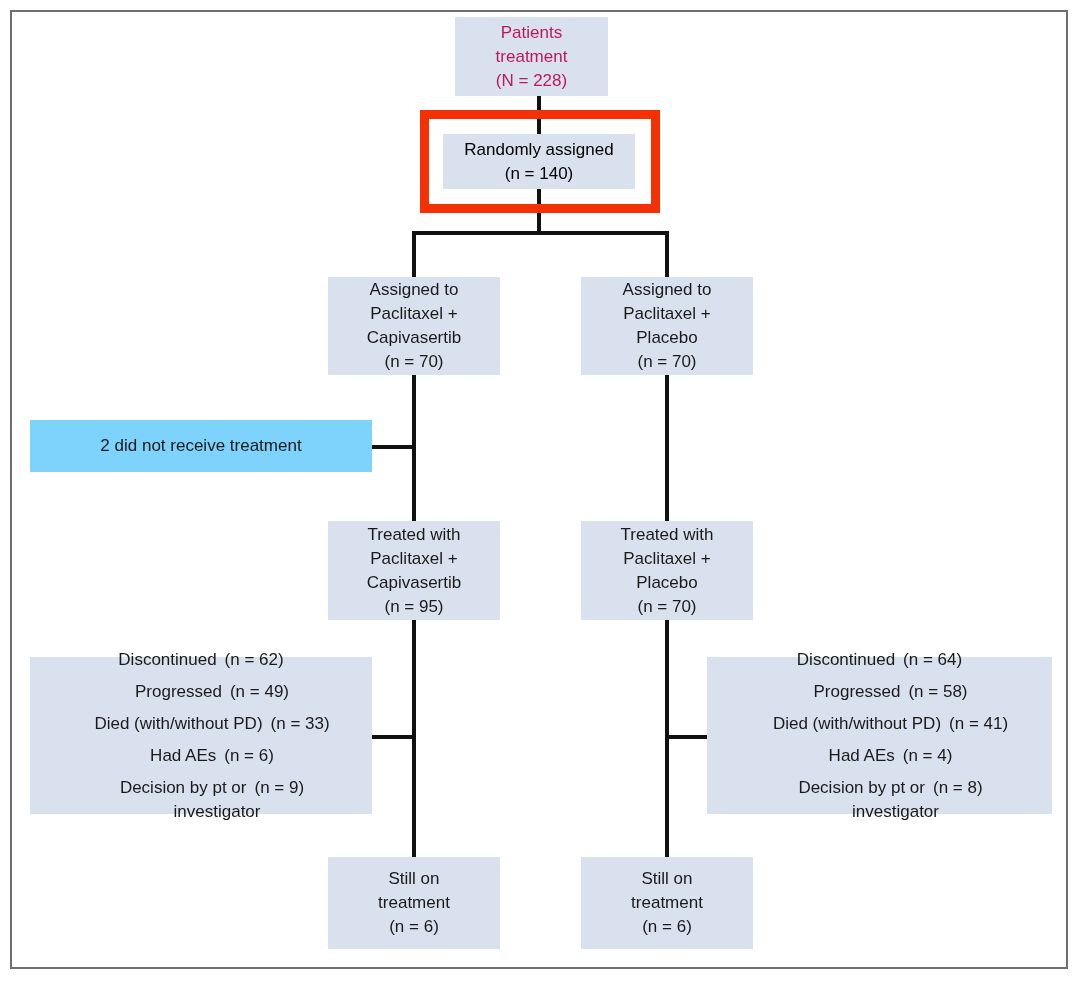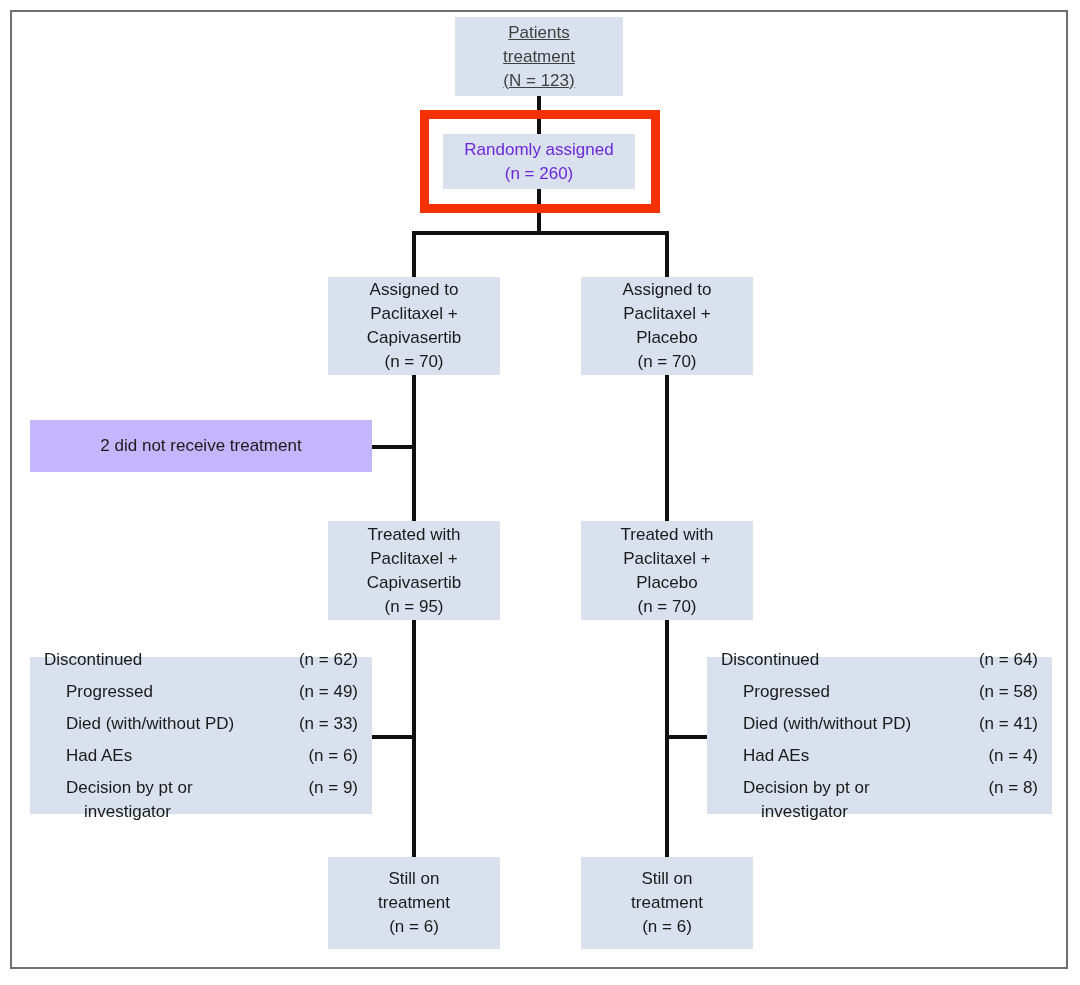--- a/index.html
+++ b/index.html
@@ -101,7 +101,7 @@
   <div class="line vline" style="left: 665px; top: 620px; height: 238px; background: rgb(17, 17, 17);"></div>
   <div class="line hline" style="left: 665px; top: 735px; width: 42px; background: rgb(17, 17, 17);"></div>
 
-  <div class="node" style="left: 455px; top: 17px; width: 168px; height: 79px; background: rgb(217, 225, 238); color: #404040; text-decoration: underline;">
+  <div class="node" style="left: 455px; top: 17px; width: 153px; height: 79px; background: rgb(217, 225, 238); color: #be185d;">
     <span class="ln">Patients</span>
     <span class="ln">treatment</span>
     <span class="ln">(N = 123)</span>

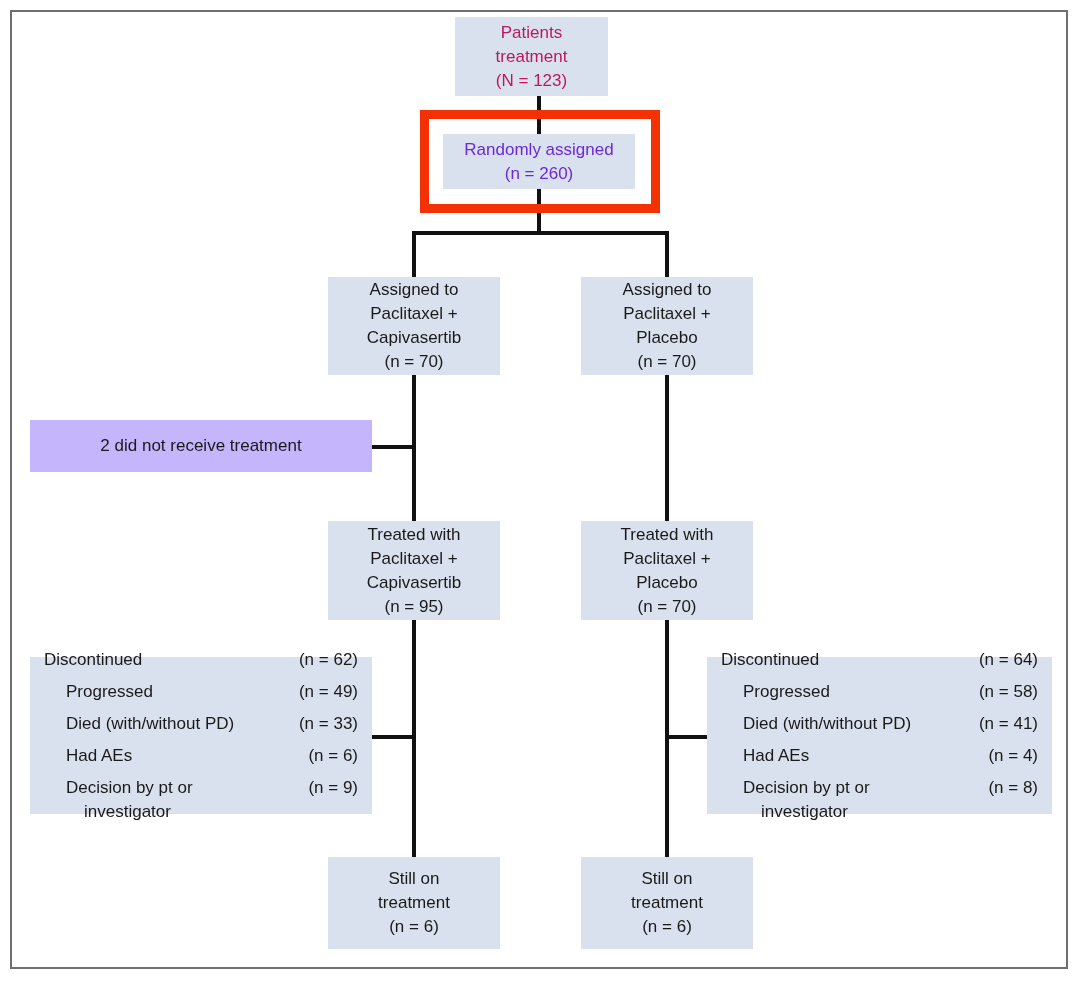--- a/index.html
+++ b/index.html
@@ -104,7 +104,7 @@
   <div class="node" style="left: 455px; top: 17px; width: 153px; height: 79px; background: rgb(217, 225, 238); color: #be185d;">
     <span class="ln">Patients</span>
     <span class="ln">treatment</span>
-    <span class="ln">(N = 123)</span>
+    <span class="ln">(N = 228)</span>
   </div>
 
   <div class="node" style="left: 443px; top: 134px; width: 192px; height: 55px; background: rgb(217, 225, 238); color: #6d28d9; justify-content: center;">

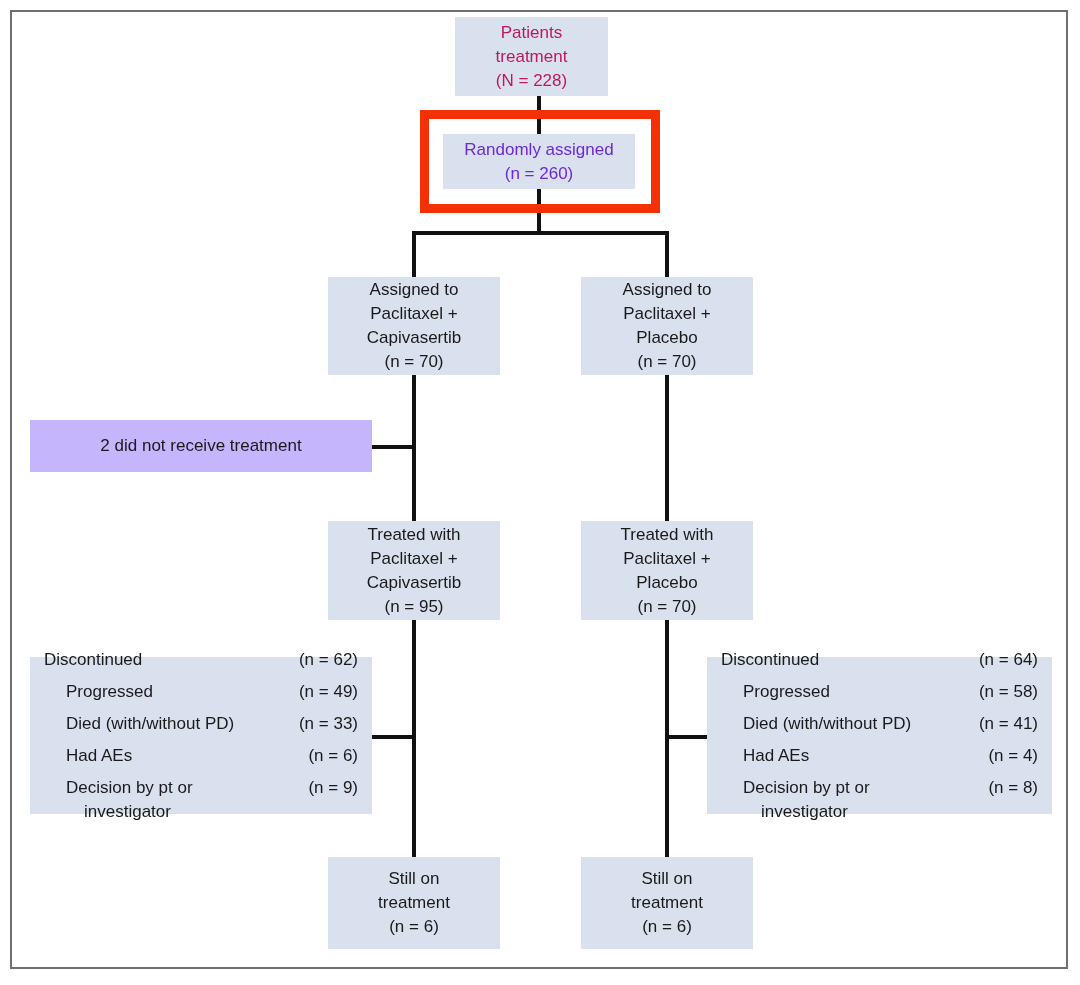--- a/index.html
+++ b/index.html
@@ -107,7 +107,7 @@
     <span class="ln">(N = 228)</span>
   </div>
 
-  <div class="node" style="left: 443px; top: 134px; width: 192px; height: 55px; background: rgb(217, 225, 238); color: #6d28d9; justify-content: center;">
+  <div class="node" style="left: 443px; top: 134px; width: 192px; height: 55px; background: rgb(217, 225, 238); color: #000000; justify-content: center;">
     <span class="ln">Randomly assigned</span>
     <span class="ln">(n = 260)</span>
   </div>

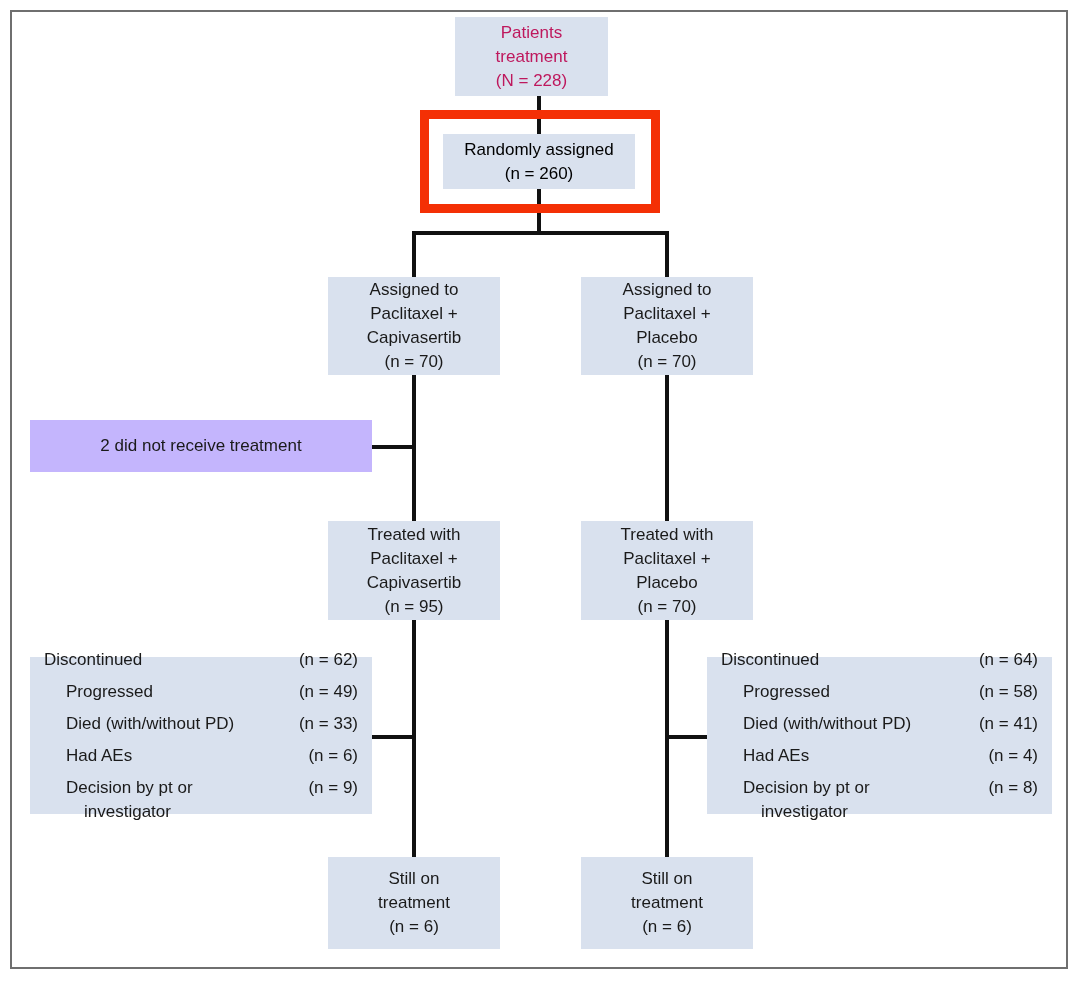--- a/index.html
+++ b/index.html
@@ -109,7 +109,7 @@
 
   <div class="node" style="left: 443px; top: 134px; width: 192px; height: 55px; background: rgb(217, 225, 238); color: #000000; justify-content: center;">
     <span class="ln">Randomly assigned</span>
-    <span class="ln">(n = 260)</span>
+    <span class="ln">(n = 140)</span>
   </div>
   <div class="redbox" style="left: 420px; top: 110px; width: 240px; height: 103px; border-color: rgb(244, 48, 5);"></div>
 

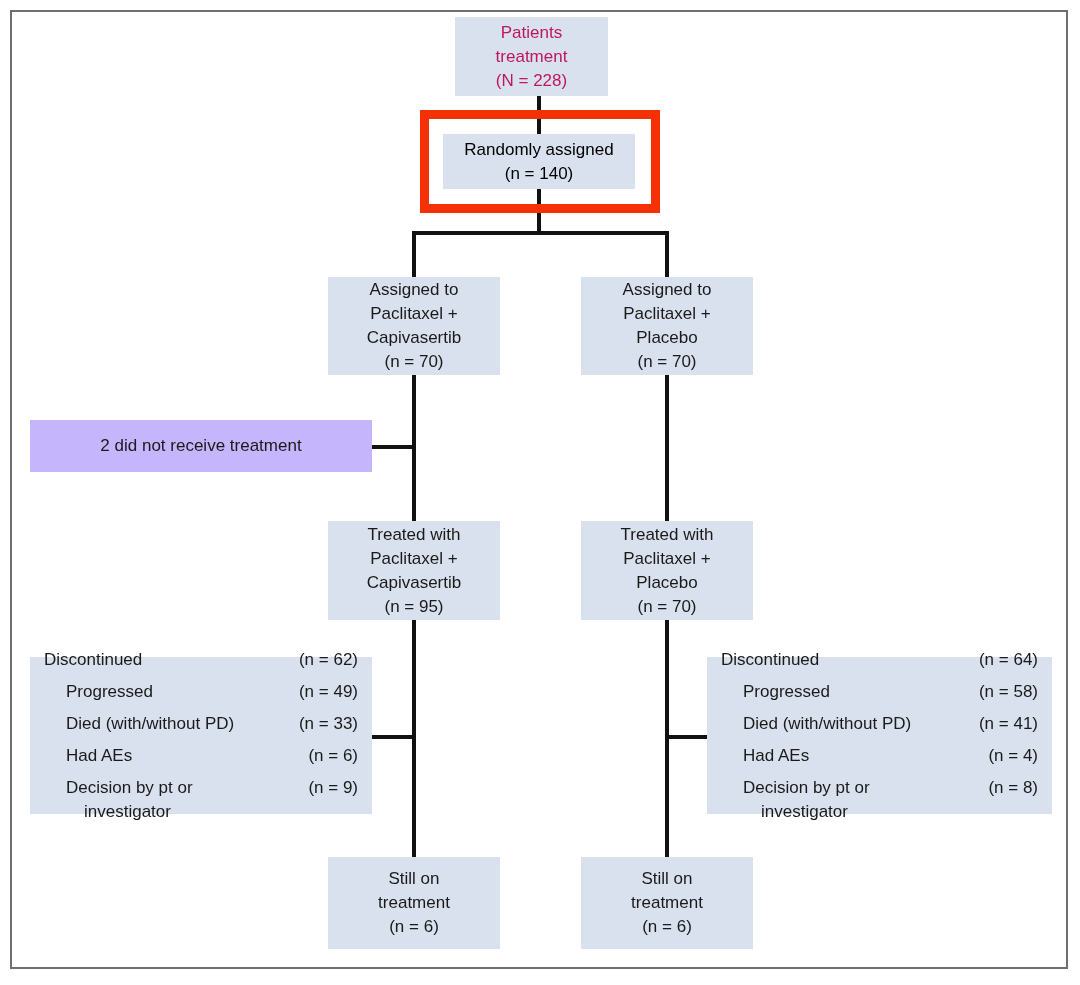--- a/index.html
+++ b/index.html
@@ -127,7 +127,7 @@
     <span class="ln">(n = 70)</span>
   </div>
 
-  <div class="node" style="left: 30px; top: 420px; width: 342px; height: 52px; background: #c4b5fd; color: rgb(26, 26, 26);">
+  <div class="node" style="left: 30px; top: 420px; width: 342px; height: 52px; background: #7dd3fc; color: rgb(26, 26, 26);">
     <span class="ln">2 did not receive treatment</span>
   </div>
 

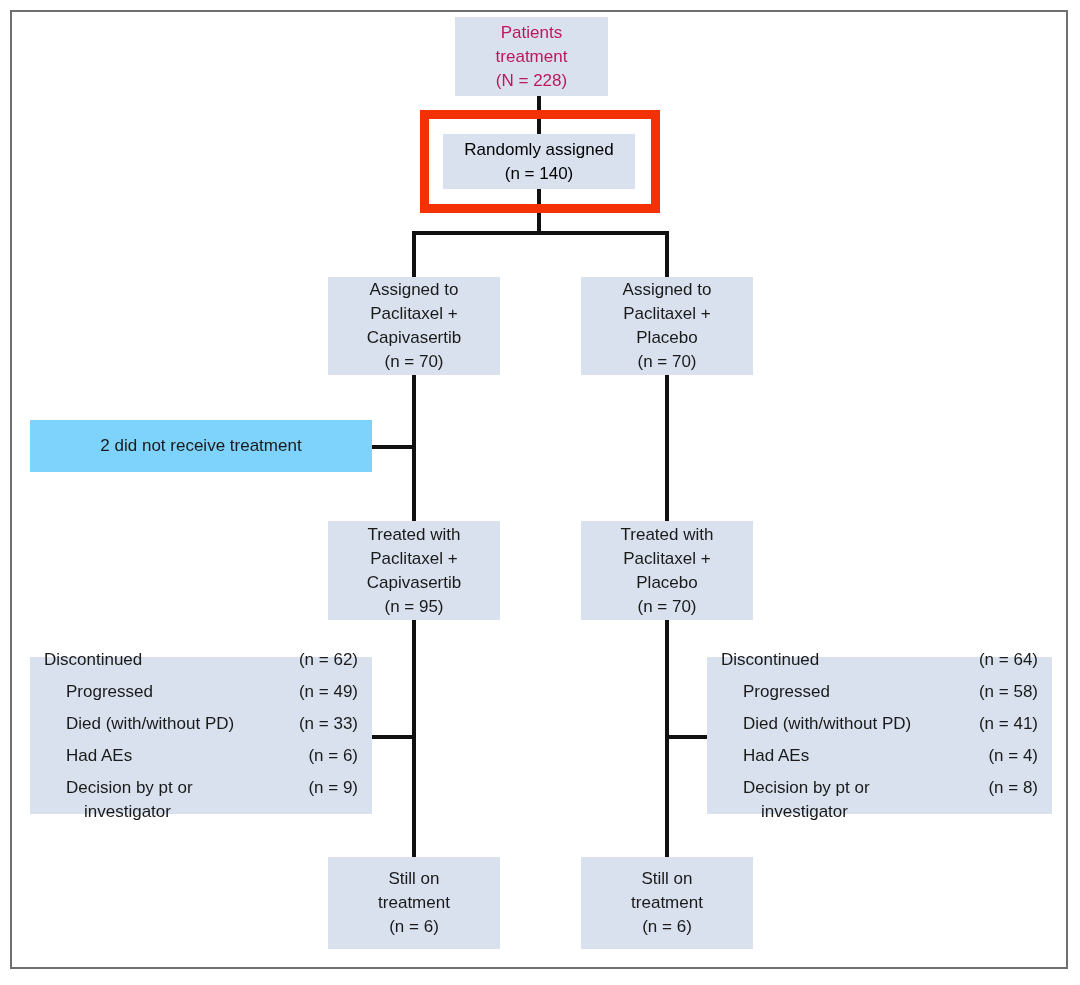--- a/index.html
+++ b/index.html
@@ -62,7 +62,7 @@
   }
   .detail-row {
     display: flex;
-    justify-content: space-between;
+    justify-content: center;
     align-items: baseline;
     padding: 0 14px;
     white-space: pre;

